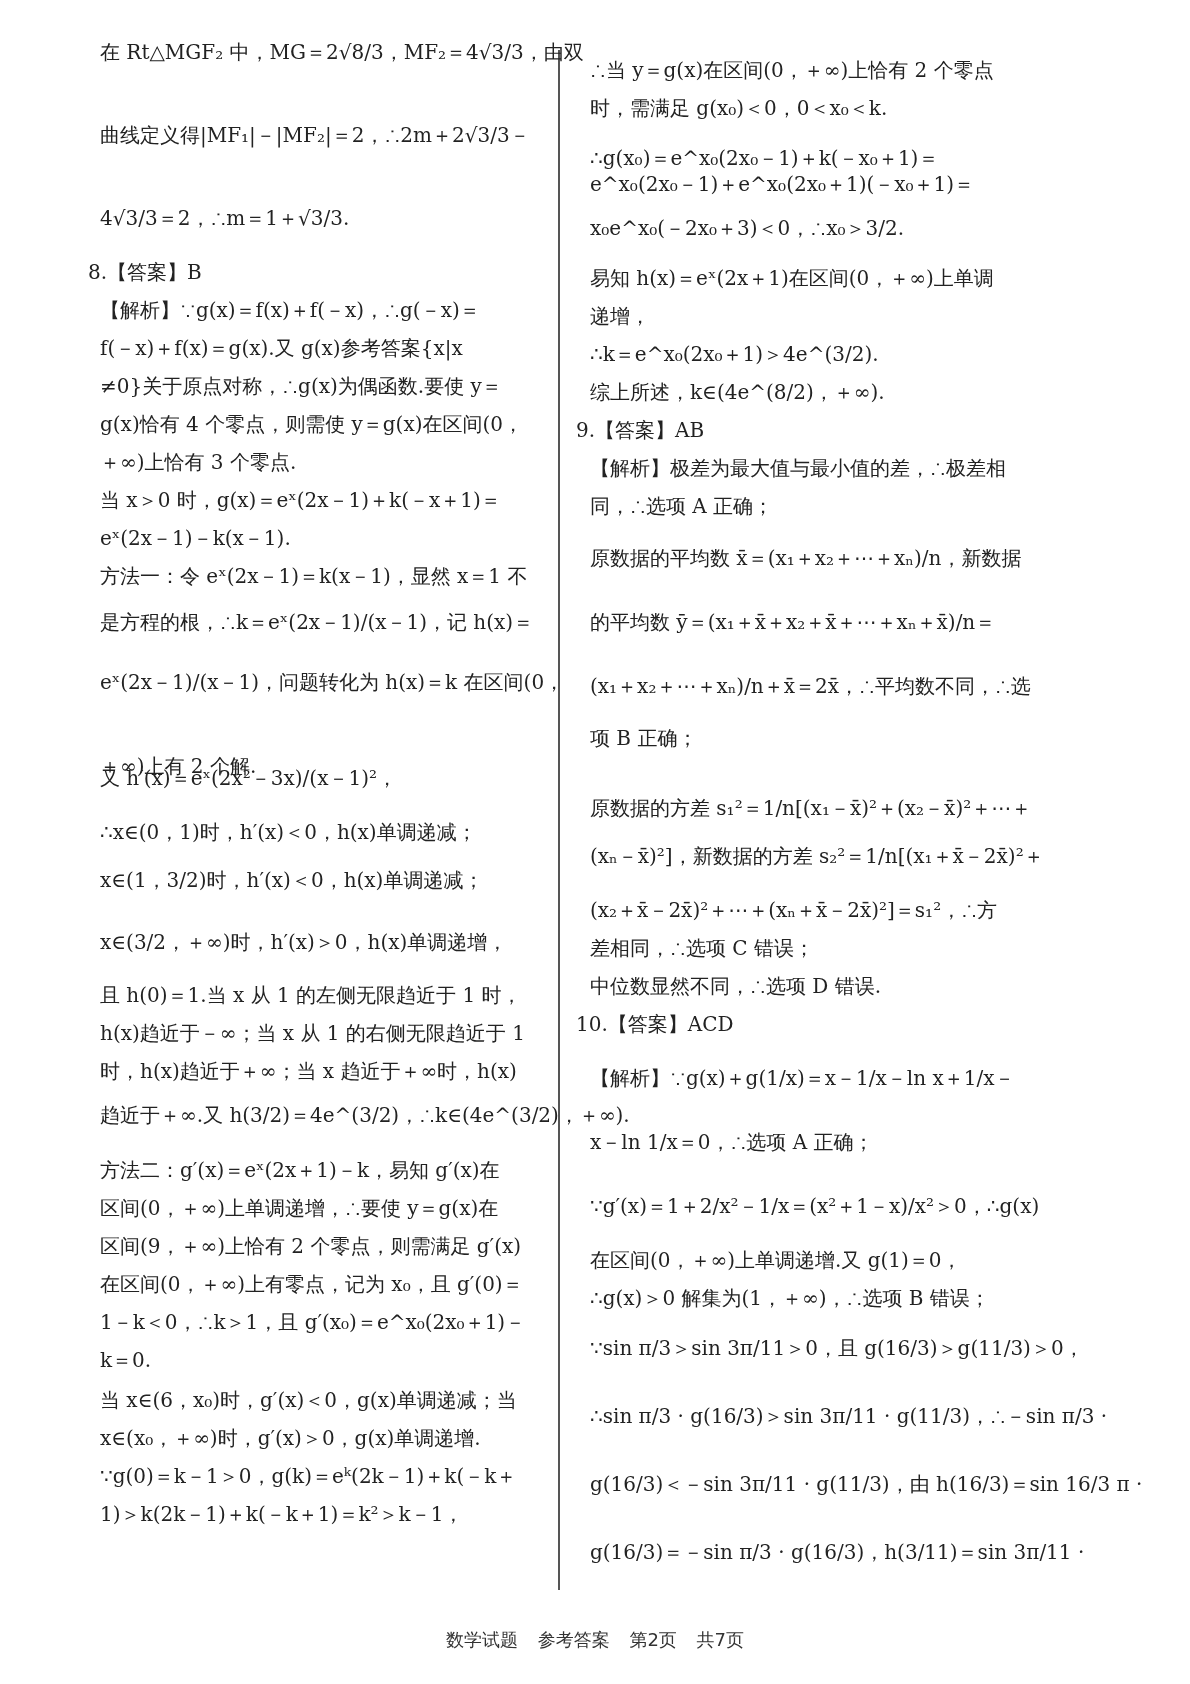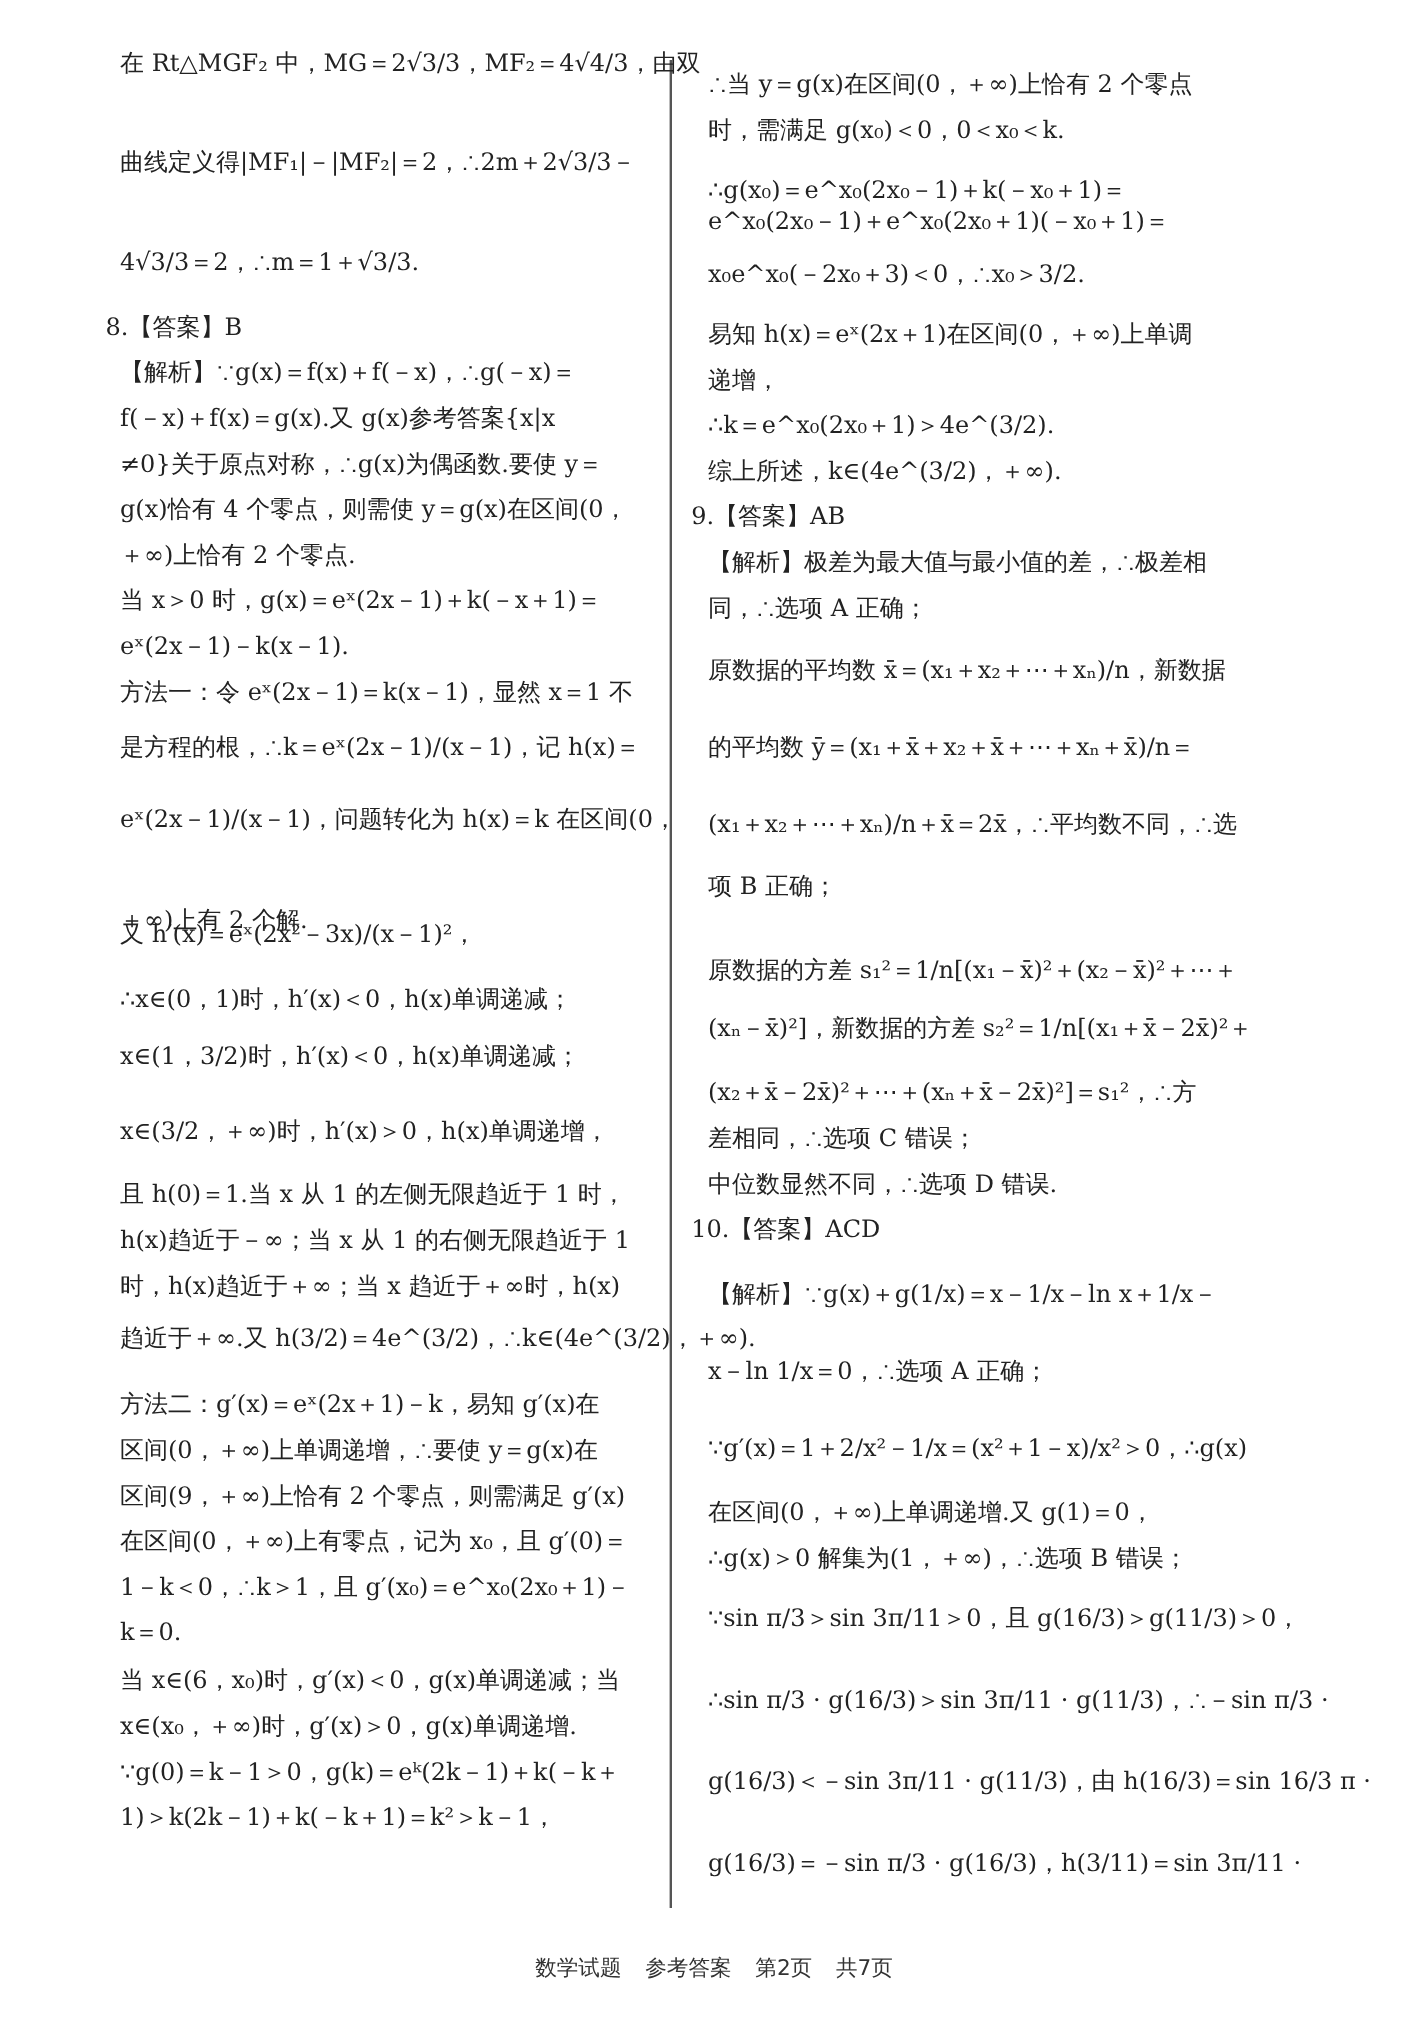--- a/index.html
+++ b/index.html
@@ -19,7 +19,7 @@
 <div class="divider"></div>
 
 <div class="col col-left">
-  <div class="ln" style="top:2px">在 Rt△MGF₂ 中，MG＝2√3/3，MF₂＝4√4/3，由双</div>
+  <div class="ln" style="top:2px">在 Rt△MGF₂ 中，MG＝2√8/3，MF₂＝4√3/3，由双</div>
   <div class="ln" style="top:85px">曲线定义得|MF₁|－|MF₂|＝2，∴2m＋2√3/3－</div>
   <div class="ln" style="top:168px">4√3/3＝2，∴m＝1＋√3/3.</div>
   <div class="ln" style="top:222px;left:-12px">8.【答案】B</div>

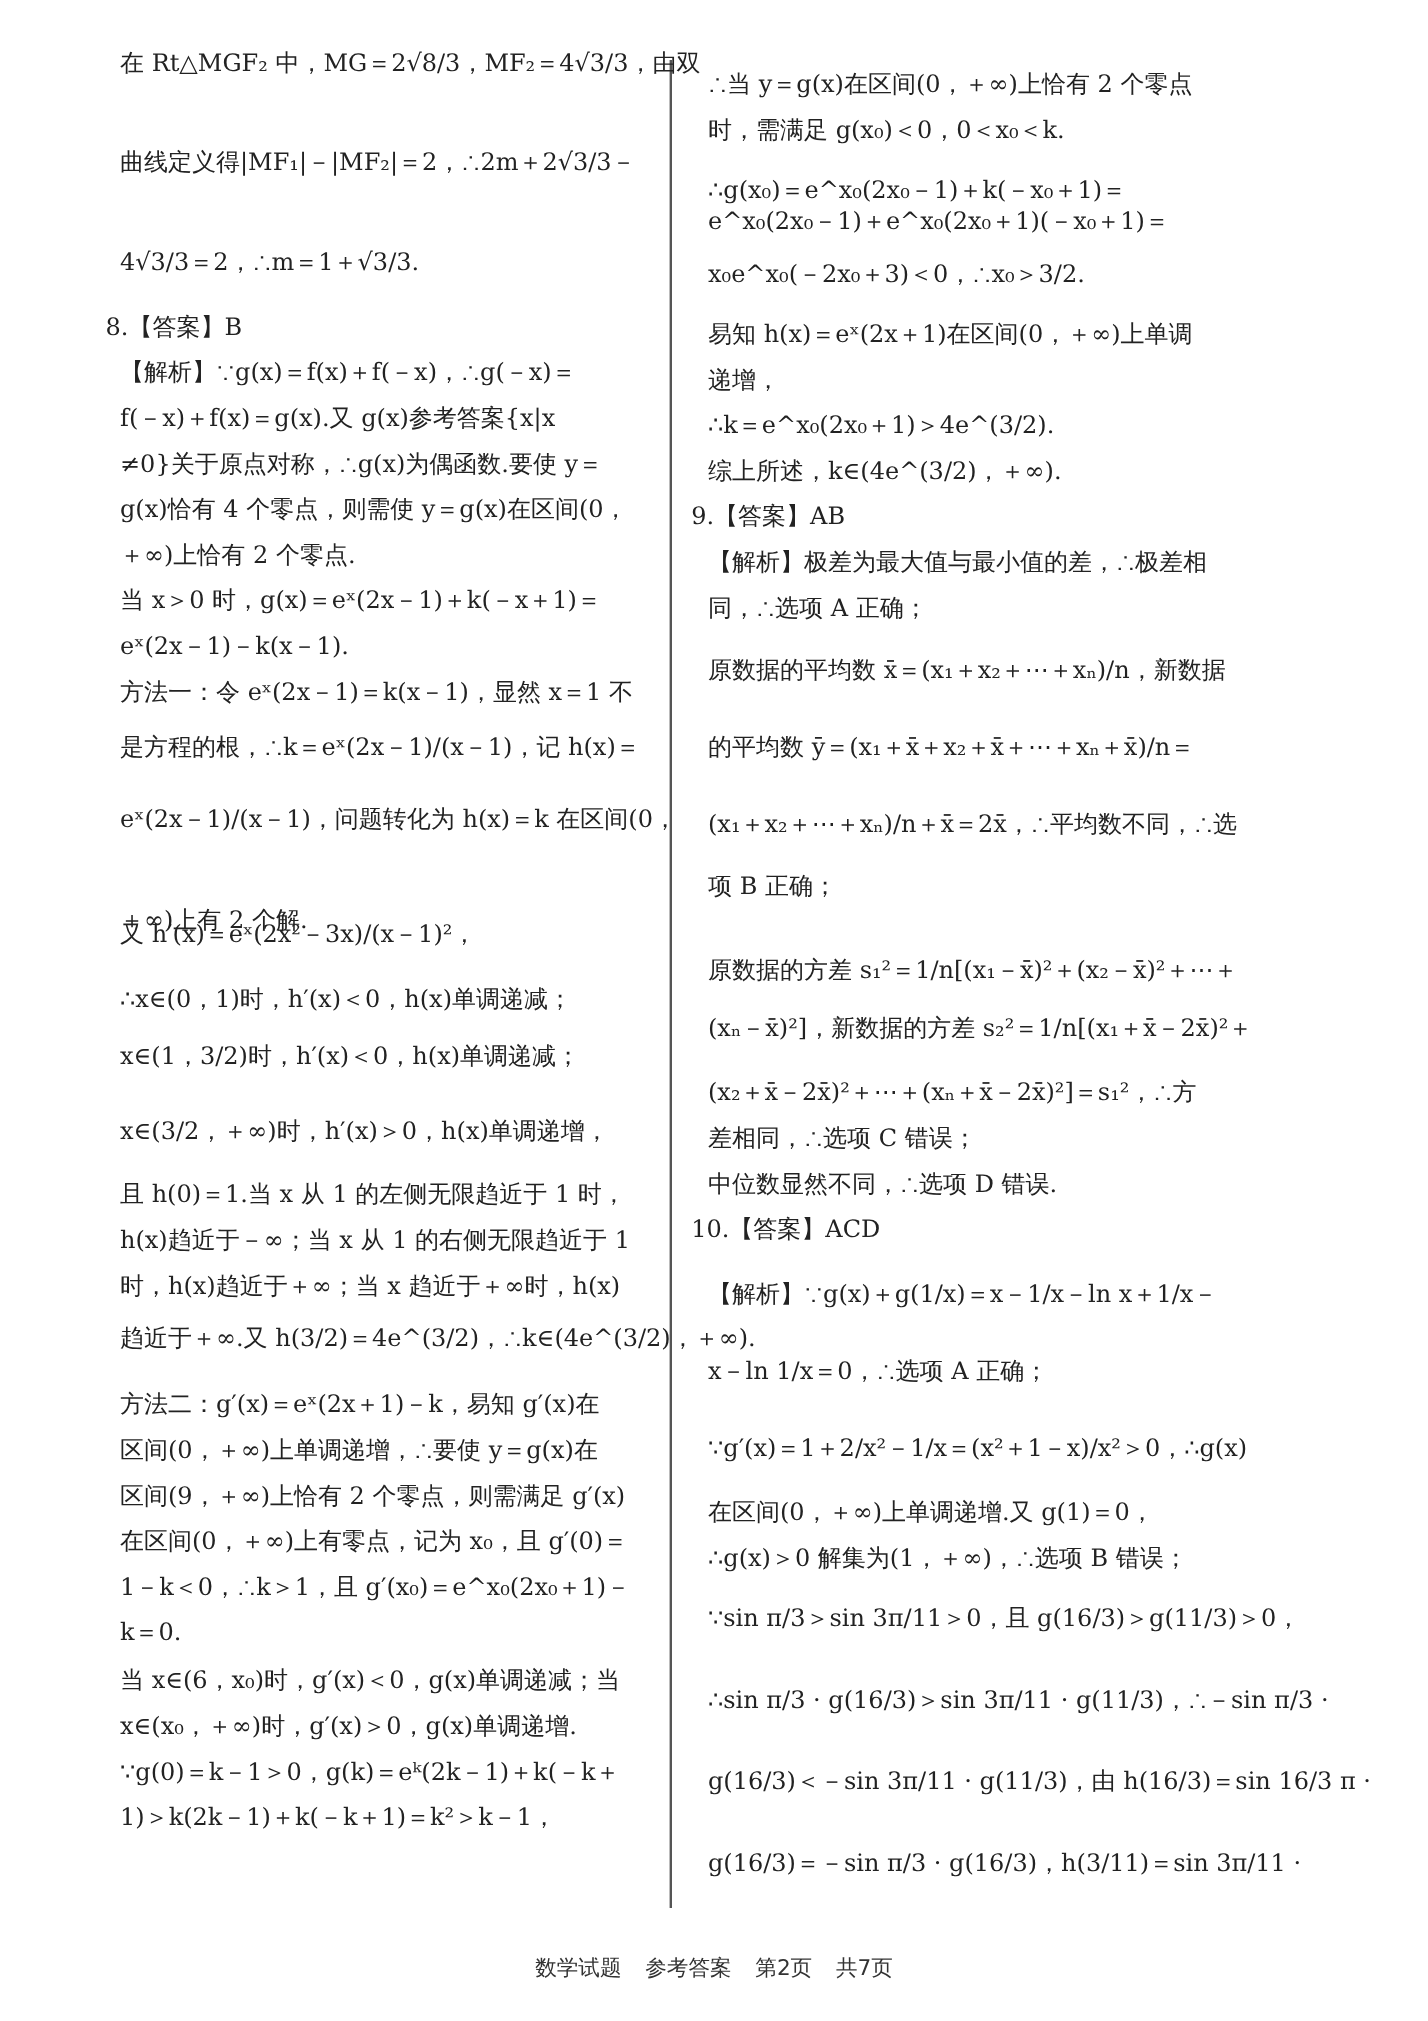--- a/index.html
+++ b/index.html
@@ -63,7 +63,7 @@
   <div class="ln" style="top:228px">易知 h(x)＝eˣ(2x＋1)在区间(0，＋∞)上单调</div>
   <div class="ln" style="top:266px">递增，</div>
   <div class="ln" style="top:304px">∴k＝e^x₀(2x₀＋1)＞4e^(3/2).</div>
-  <div class="ln" style="top:342px">综上所述，k∈(4e^(3/2)，＋∞).</div>
+  <div class="ln" style="top:342px">综上所述，k∈(4e^(8/2)，＋∞).</div>
   <div class="ln" style="top:380px;left:-14px">9.【答案】AB</div>
   <div class="ln" style="top:418px">【解析】极差为最大值与最小值的差，∴极差相</div>
   <div class="ln" style="top:456px">同，∴选项 A 正确；</div>

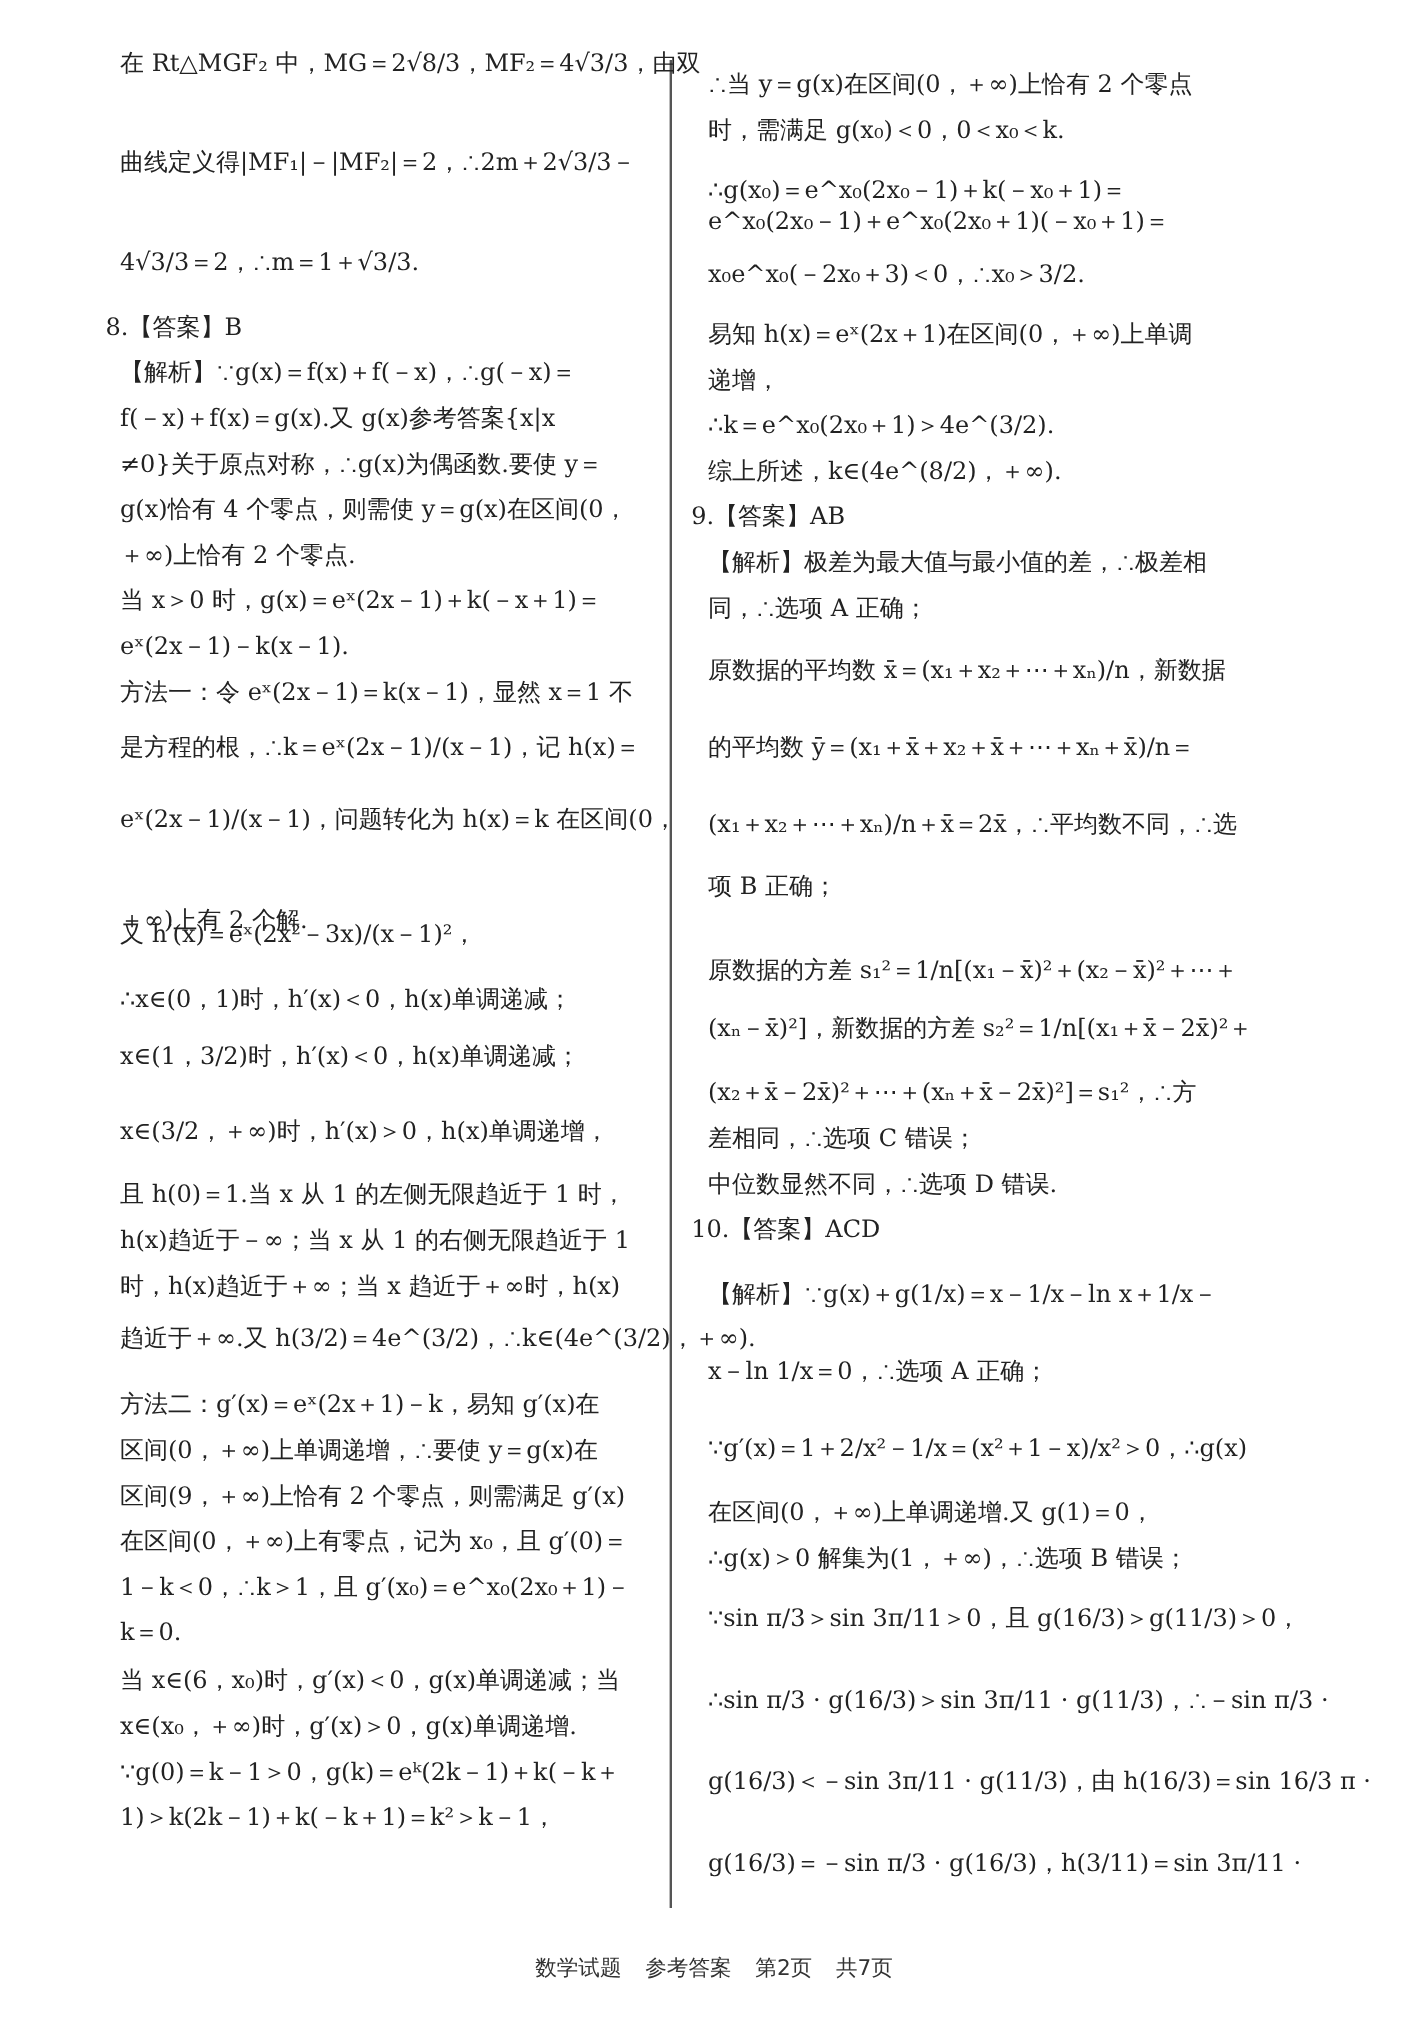--- a/index.html
+++ b/index.html
@@ -27,7 +27,7 @@
   <div class="ln" style="top:298px">f(－x)＋f(x)＝g(x).又 g(x)参考答案{x|x</div>
   <div class="ln" style="top:336px">≠0}关于原点对称，∴g(x)为偶函数.要使 y＝</div>
   <div class="ln" style="top:374px">g(x)恰有 4 个零点，则需使 y＝g(x)在区间(0，</div>
-  <div class="ln" style="top:412px">＋∞)上恰有 2 个零点.</div>
+  <div class="ln" style="top:412px">＋∞)上恰有 3 个零点.</div>
   <div class="ln" style="top:450px">当 x＞0 时，g(x)＝eˣ(2x－1)＋k(－x＋1)＝</div>
   <div class="ln" style="top:488px">eˣ(2x－1)－k(x－1).</div>
   <div class="ln" style="top:526px">方法一：令 eˣ(2x－1)＝k(x－1)，显然 x＝1 不</div>

